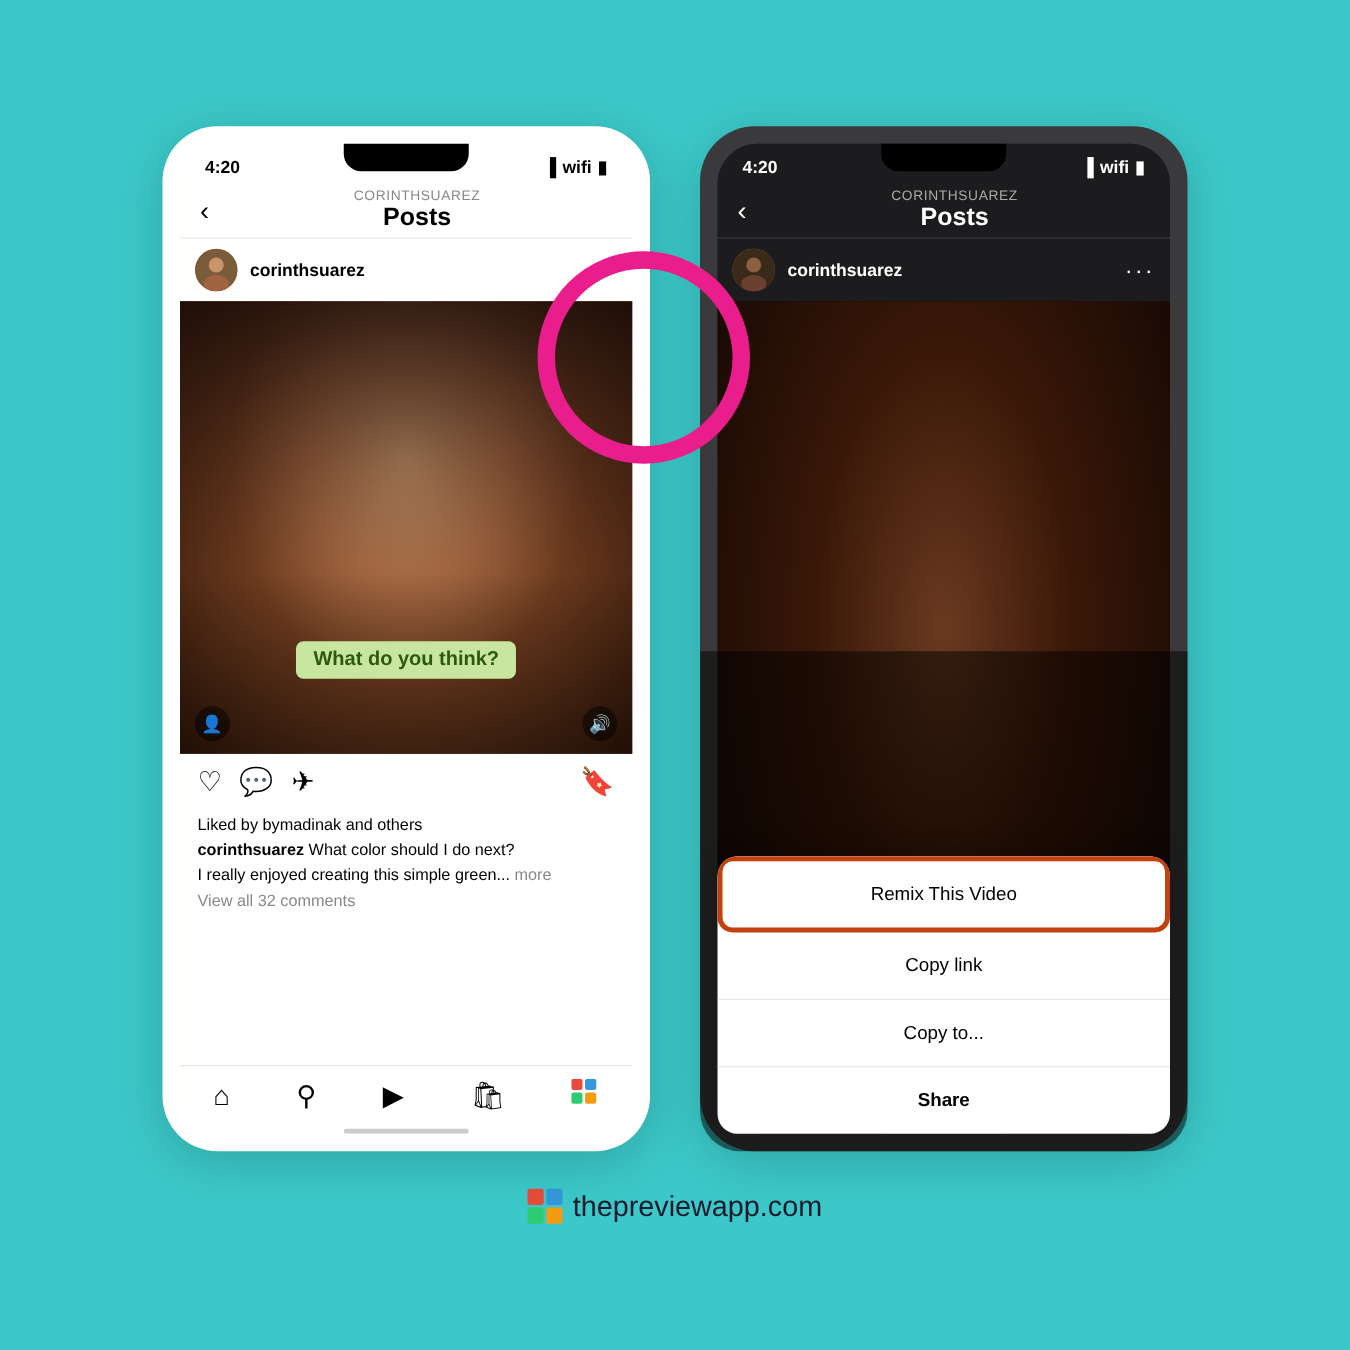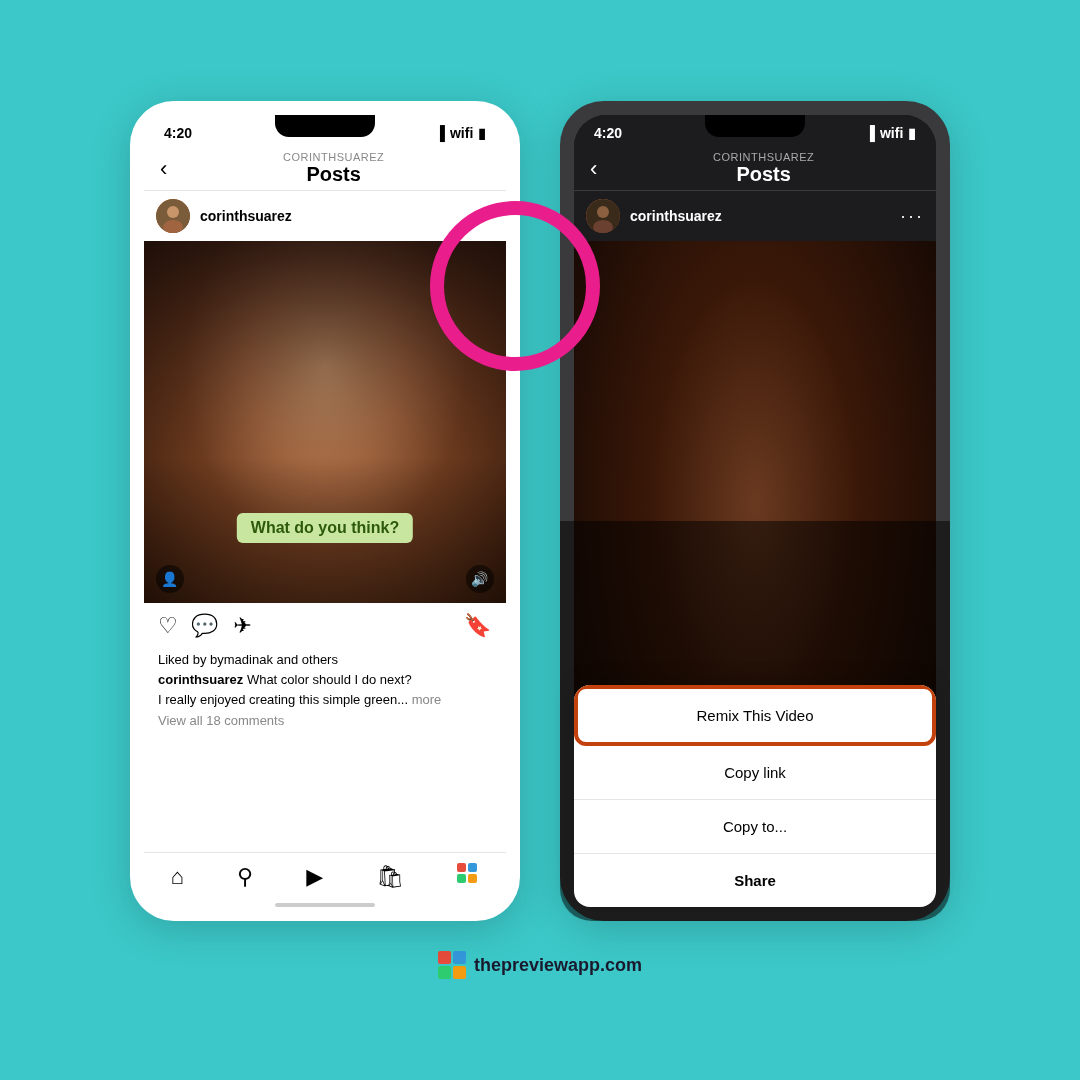--- a/index.html
+++ b/index.html
@@ -504,7 +504,7 @@
           <span>I really enjoyed creating this simple green...</span>
           <span class="caption-more">more</span>
         </div>
-        <div class="caption-comments">View all 18 comments</div>
+        <div class="caption-comments">View all 32 comments</div>
       </div>
 
       <div class="bottom-nav">

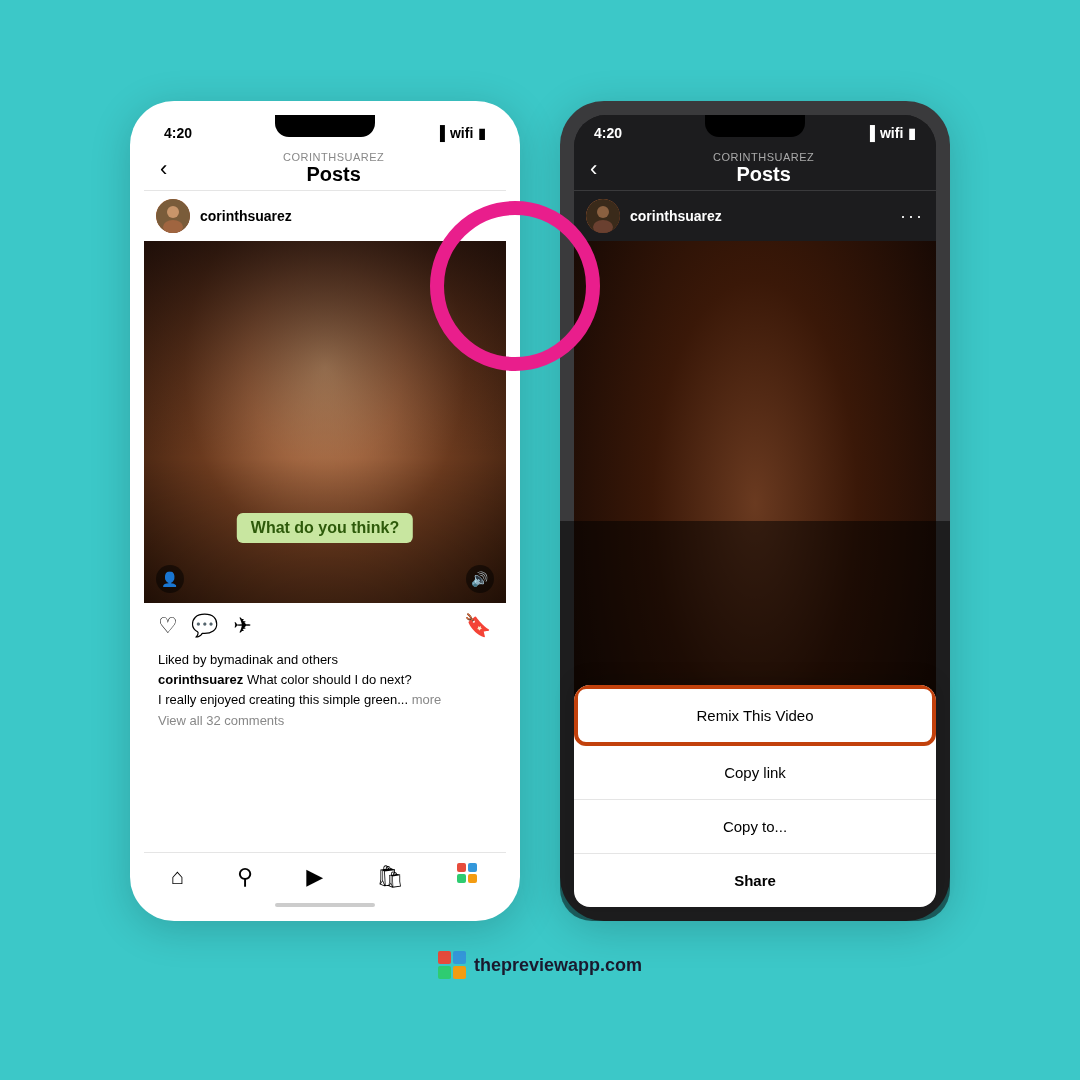--- a/index.html
+++ b/index.html
@@ -400,8 +400,8 @@
     }
 
     .watermark-text {
-      font-size: 18px;
-      font-weight: 700;
+      font-size: 23px;
+      font-weight: 400;
       color: #1a1a2e;
     }
 

